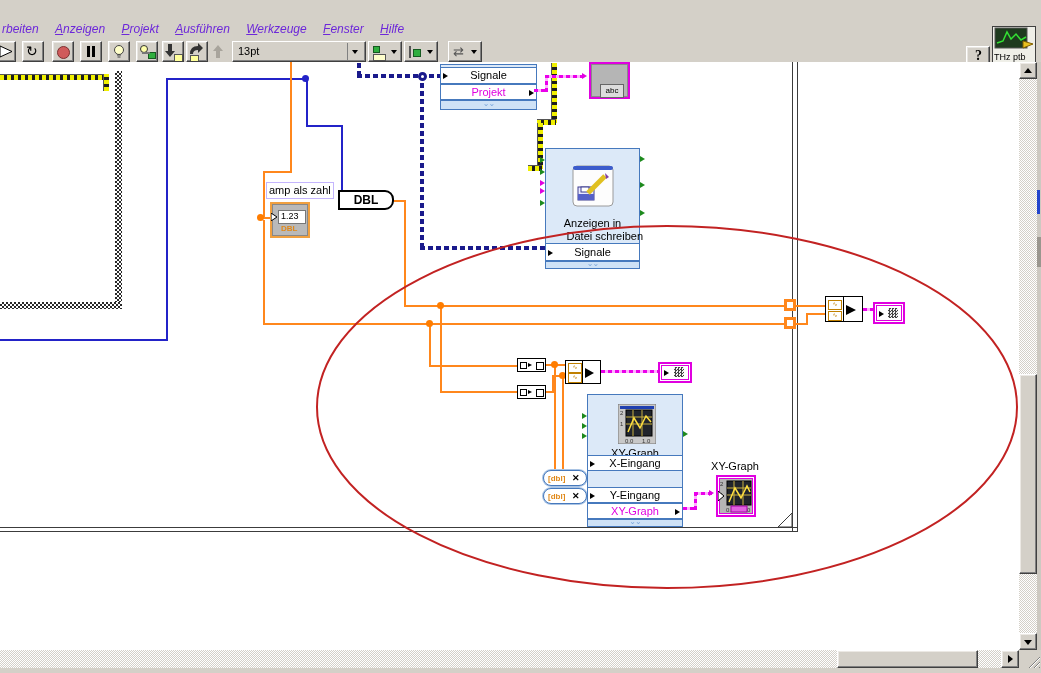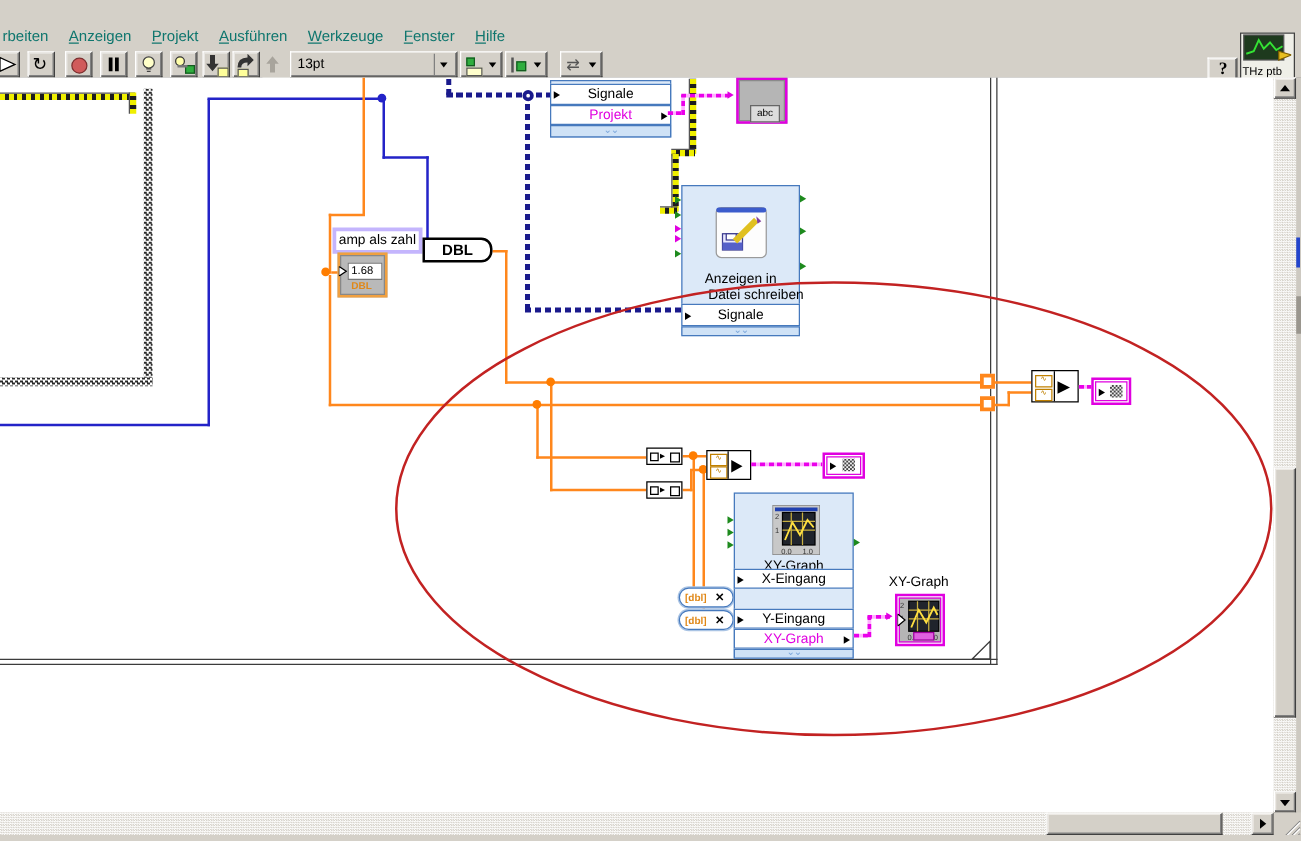--- a/index.html
+++ b/index.html
@@ -14,7 +14,7 @@
     border:1px solid;border-color:#fff #404040 #404040 #fff;box-shadow:inset -1px -1px 0 #808080;
     font-size:10px;line-height:12px;text-align:center;color:#000;box-sizing:border-box;}
   .menubar{position:absolute;left:0;top:19px;width:1041px;height:21px;background:#d4d0c8;
-    font-size:12px;line-height:21px;color:#0f766e;padding-left:2px;box-sizing:border-box;}
+    font-size:12px;line-height:21px;color:#6d28d9;padding-left:2px;box-sizing:border-box;font-style:italic;}
   .menuitem{display:inline-block;margin-right:13px;}
   .mn::first-letter{text-decoration:underline;}
   .toolbar{position:absolute;left:0;top:40px;width:1041px;height:22px;background:#d4d0c8;

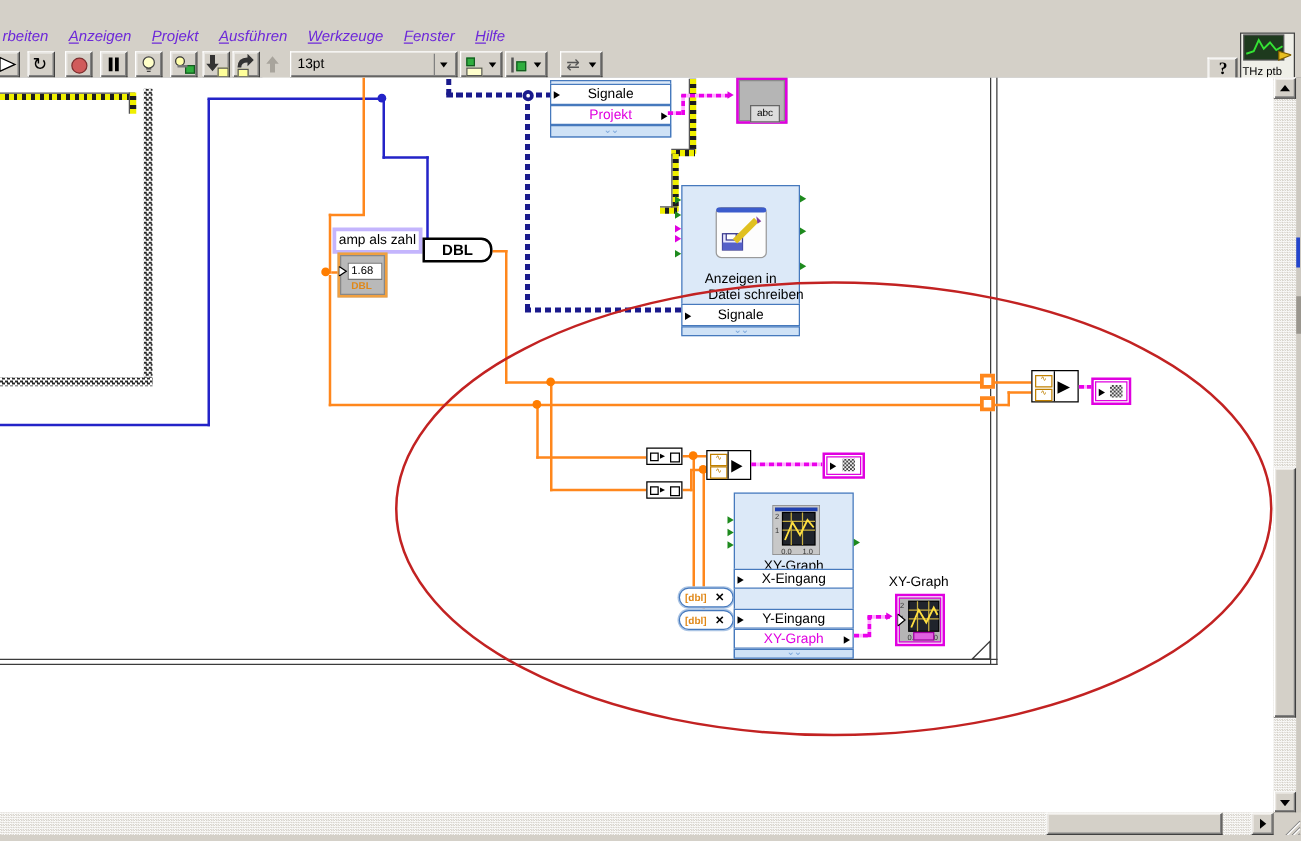--- a/index.html
+++ b/index.html
@@ -51,7 +51,7 @@
   .arr.g{border-left-color:#1d8a1d;}
   .arr.p{border-left-color:#e000e0;}
   .chev{position:absolute;left:50%;transform:translateX(-50%);color:#7ba7dc;font-size:8px;line-height:6px;letter-spacing:-1px;}
-  .lbl{position:absolute;background:#fff;border:3px solid #c4b5fd;font-size:11px;line-height:15px;padding:0 2px;color:#000;white-space:nowrap;}
+  .lbl{position:absolute;background:#fff;border:1px solid #c4b5fd;font-size:11px;line-height:15px;padding:0 2px;color:#000;white-space:nowrap;}
   .term{position:absolute;border:2px solid #e000e0;background:#fff;box-sizing:border-box;}
   .term .inner{position:absolute;inset:1px;border:1px solid #e000e0;background:#fff;}
   .grid8{position:absolute;width:10px;height:10px;background:repeating-conic-gradient(#444 0% 25%,#eee 0% 50%);background-size:3px 3px;}

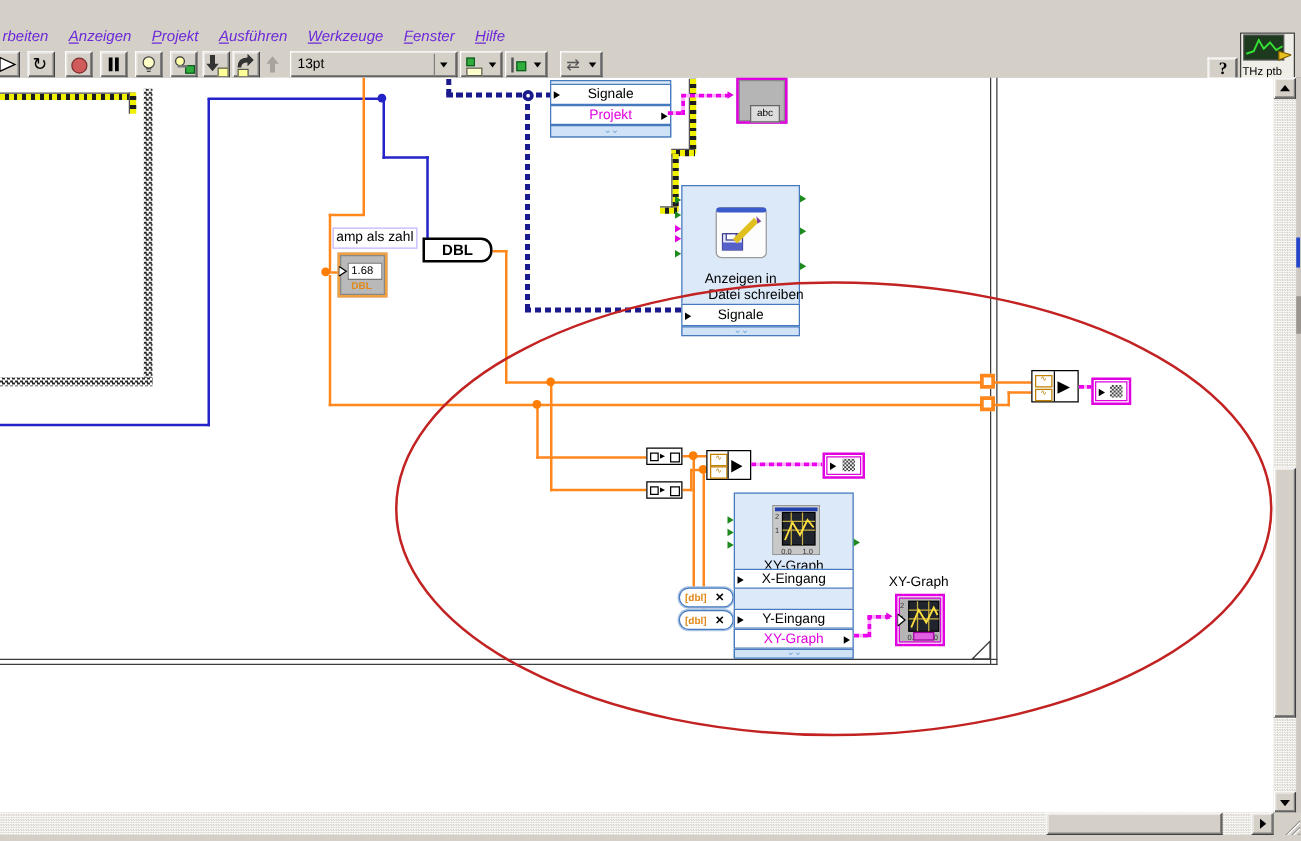--- a/index.html
+++ b/index.html
@@ -293,7 +293,7 @@
 
     <div class="lbl" style="left:266px;top:120px;">amp als zahl</div>
     <div class="abs" style="left:270px;top:140px;width:40px;height:36px;border:2px solid #f0a040;background:#b9b9b9;box-shadow:inset 0 0 0 1px #888;box-sizing:border-box;">
-      <div class="smalltxt" style="left:6px;top:6px;width:24px;height:12px;background:#fff;border:1px solid #777;line-height:11px;padding-left:2px;font-size:9px;">1.68</div>
+      <div class="smalltxt" style="left:6px;top:6px;width:24px;height:12px;background:#fff;border:1px solid #777;line-height:11px;padding-left:2px;font-size:9px;">1.23</div>
       <div class="smalltxt" style="left:9px;top:20px;color:#e08818;font-weight:bold;font-size:8px;">DBL</div>
       <svg width="7" height="8" style="position:absolute;left:-1px;top:9px;">
           <polygon points="0,0 6,4 0,8" fill="#fff" stroke="#000"></polygon>

